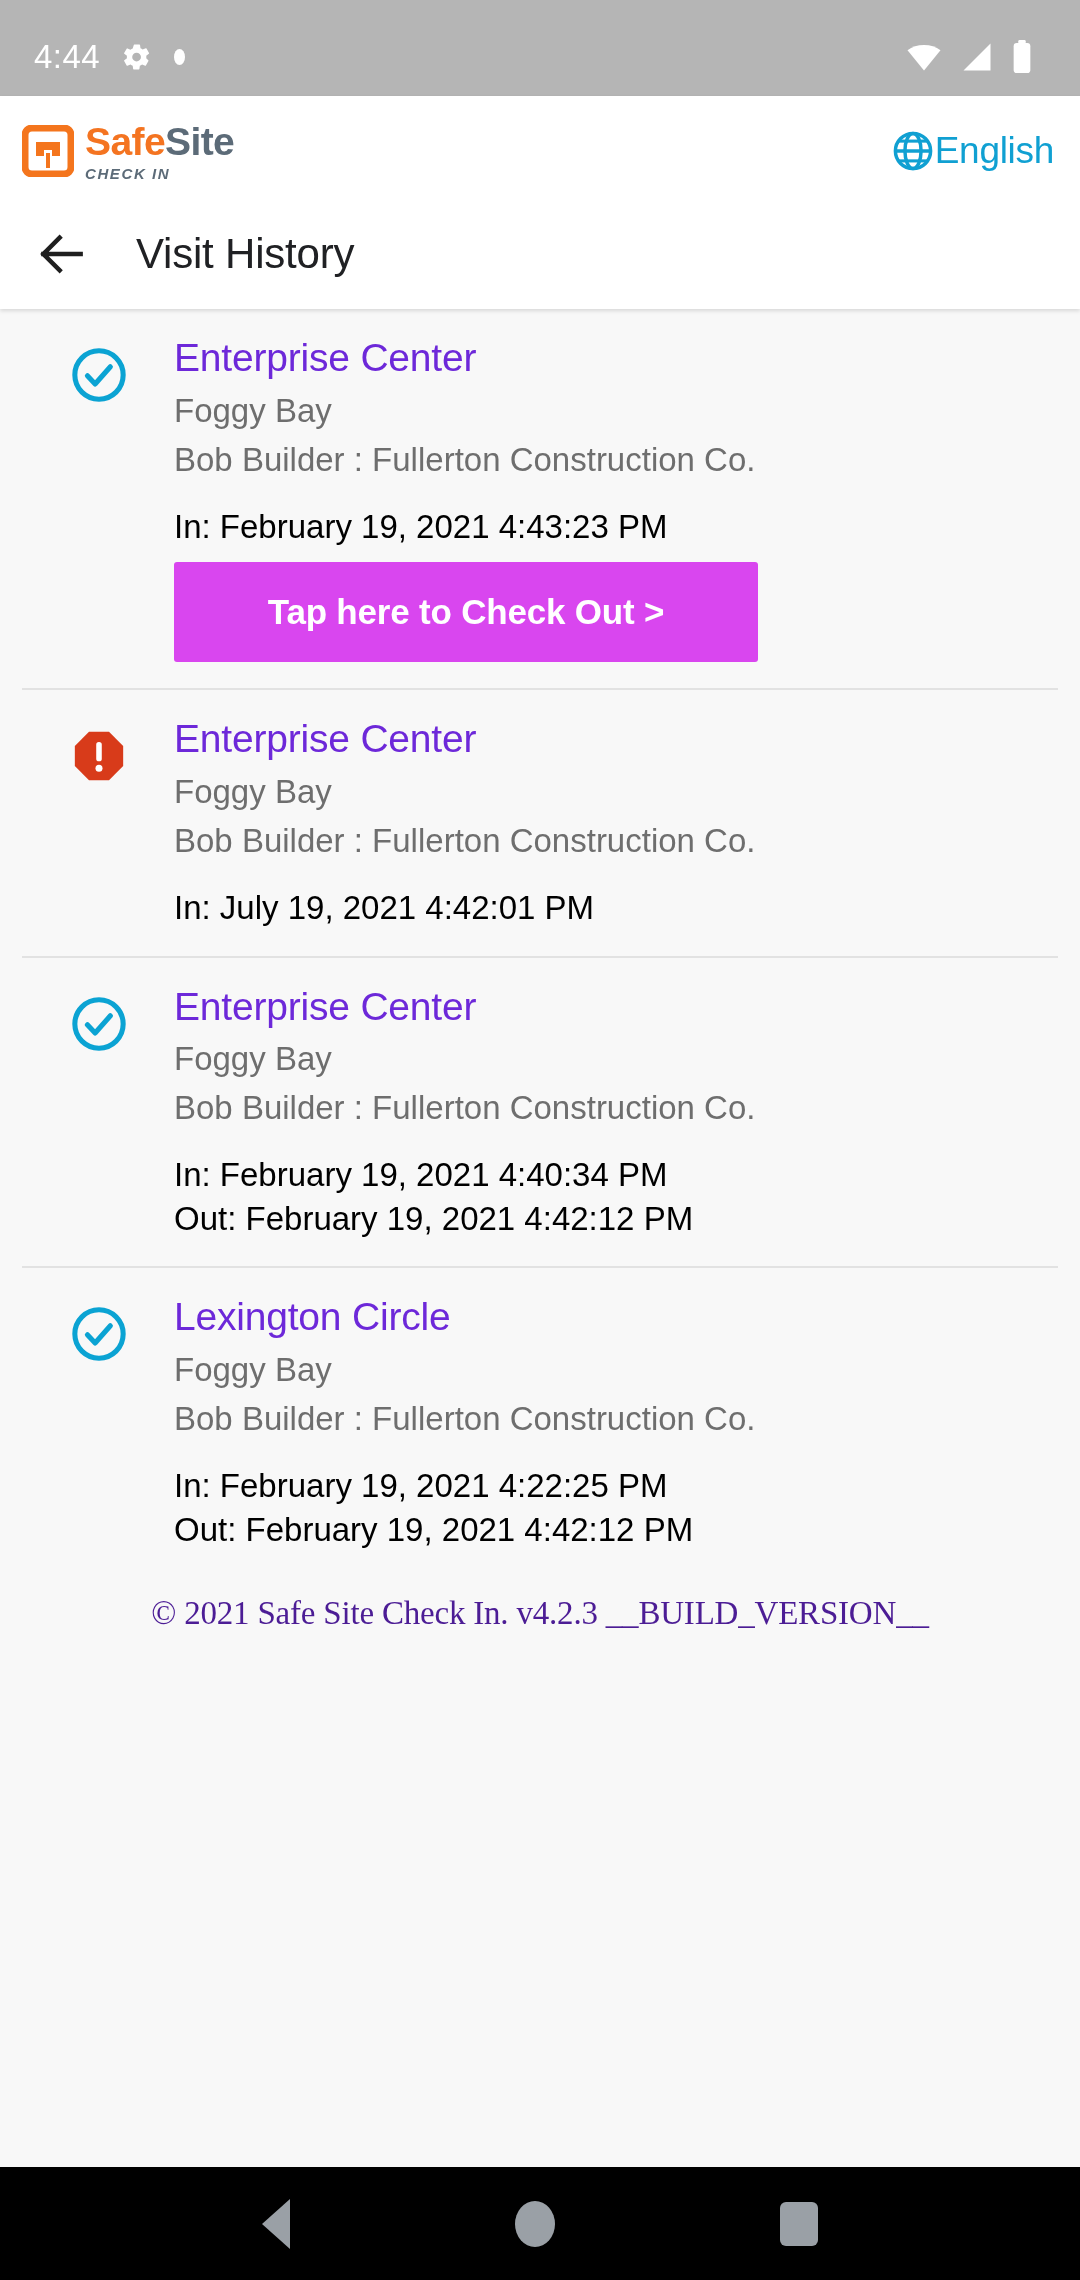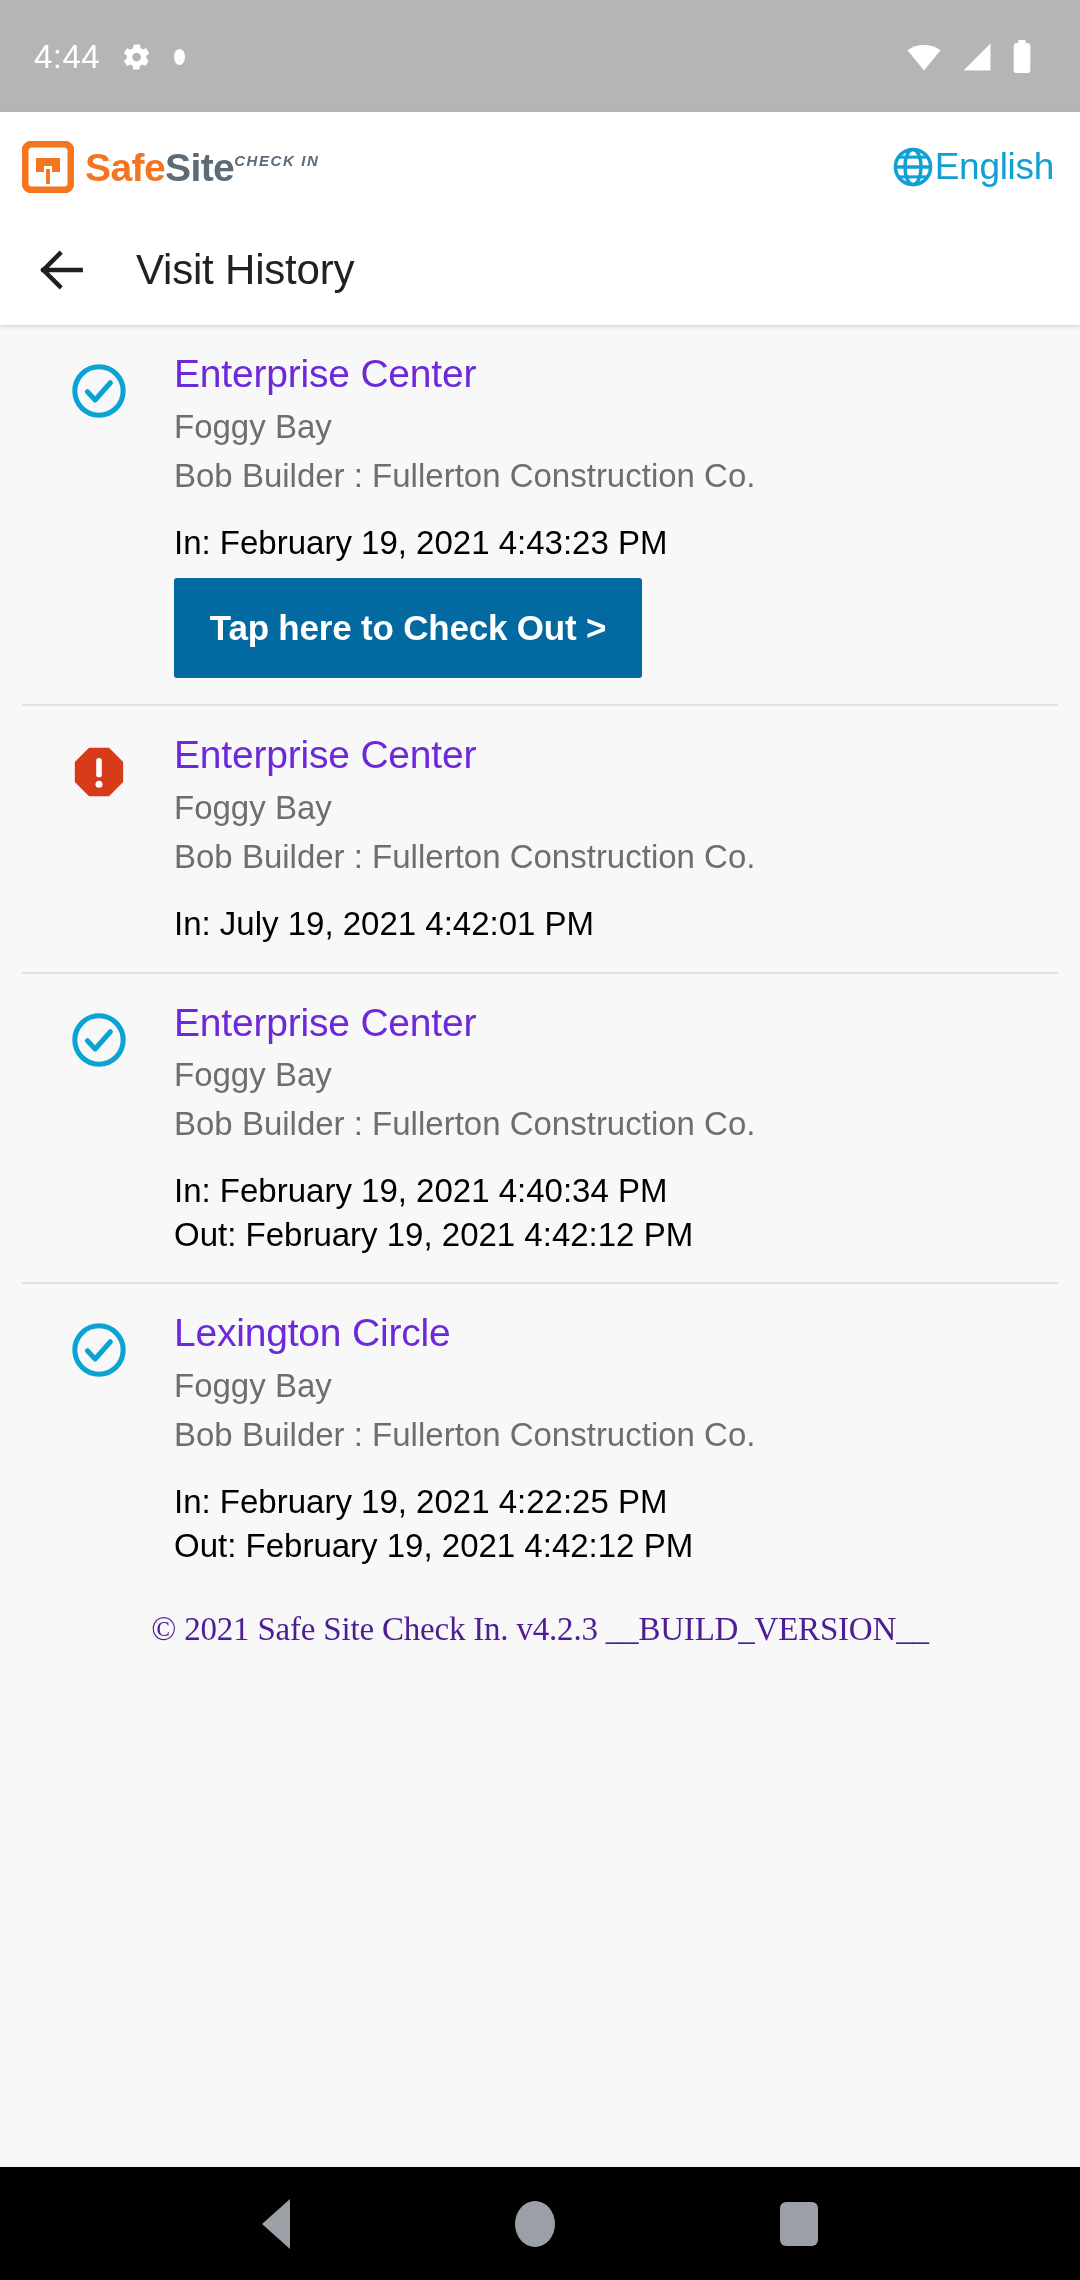--- a/index.html
+++ b/index.html
@@ -13,7 +13,7 @@
 
   
   .statusbar {
-    height:112px; background:#B5B5B5;
+    height:96px; background:#B5B5B5;
     display:flex; align-items:flex-start; padding:40px 47px 0 34px;
     flex:0 0 auto;
   }

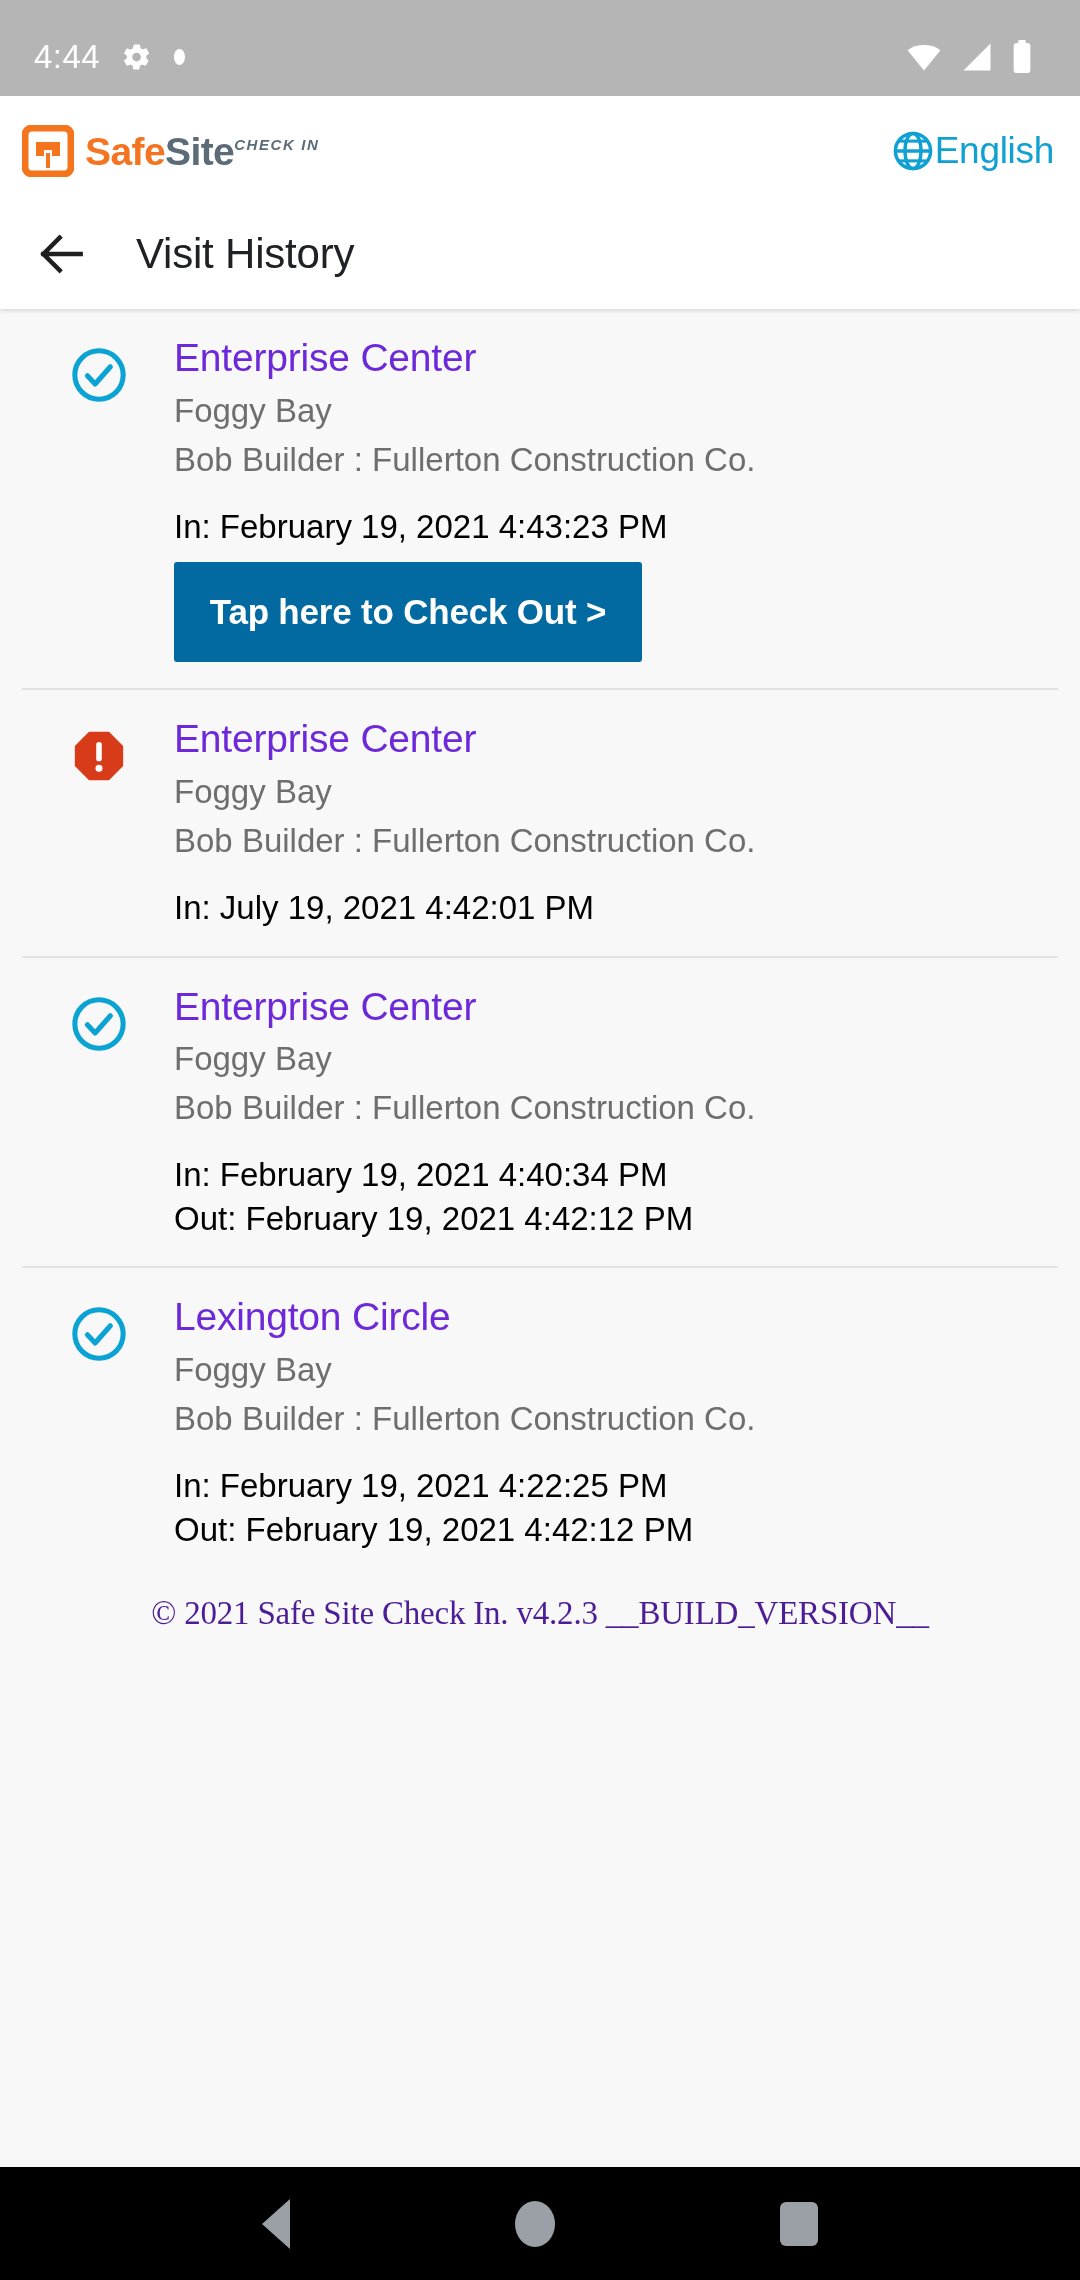--- a/index.html
+++ b/index.html
@@ -35,7 +35,7 @@
   }
   .logo { display:flex; align-items:center; gap:11px; }
   .logo-mark { width:52px; height:52px; flex:0 0 auto; }
-  .logo-text { display:flex; line-height:1; }
+  .logo-text { display:flex; flex-direction:column; line-height:1; }
   .logo-word { font-size:39px; font-weight:bold; letter-spacing:-0.6px; }
   .logo-safe { color:#F47421; }
   .logo-site { color:#5C6B78; }

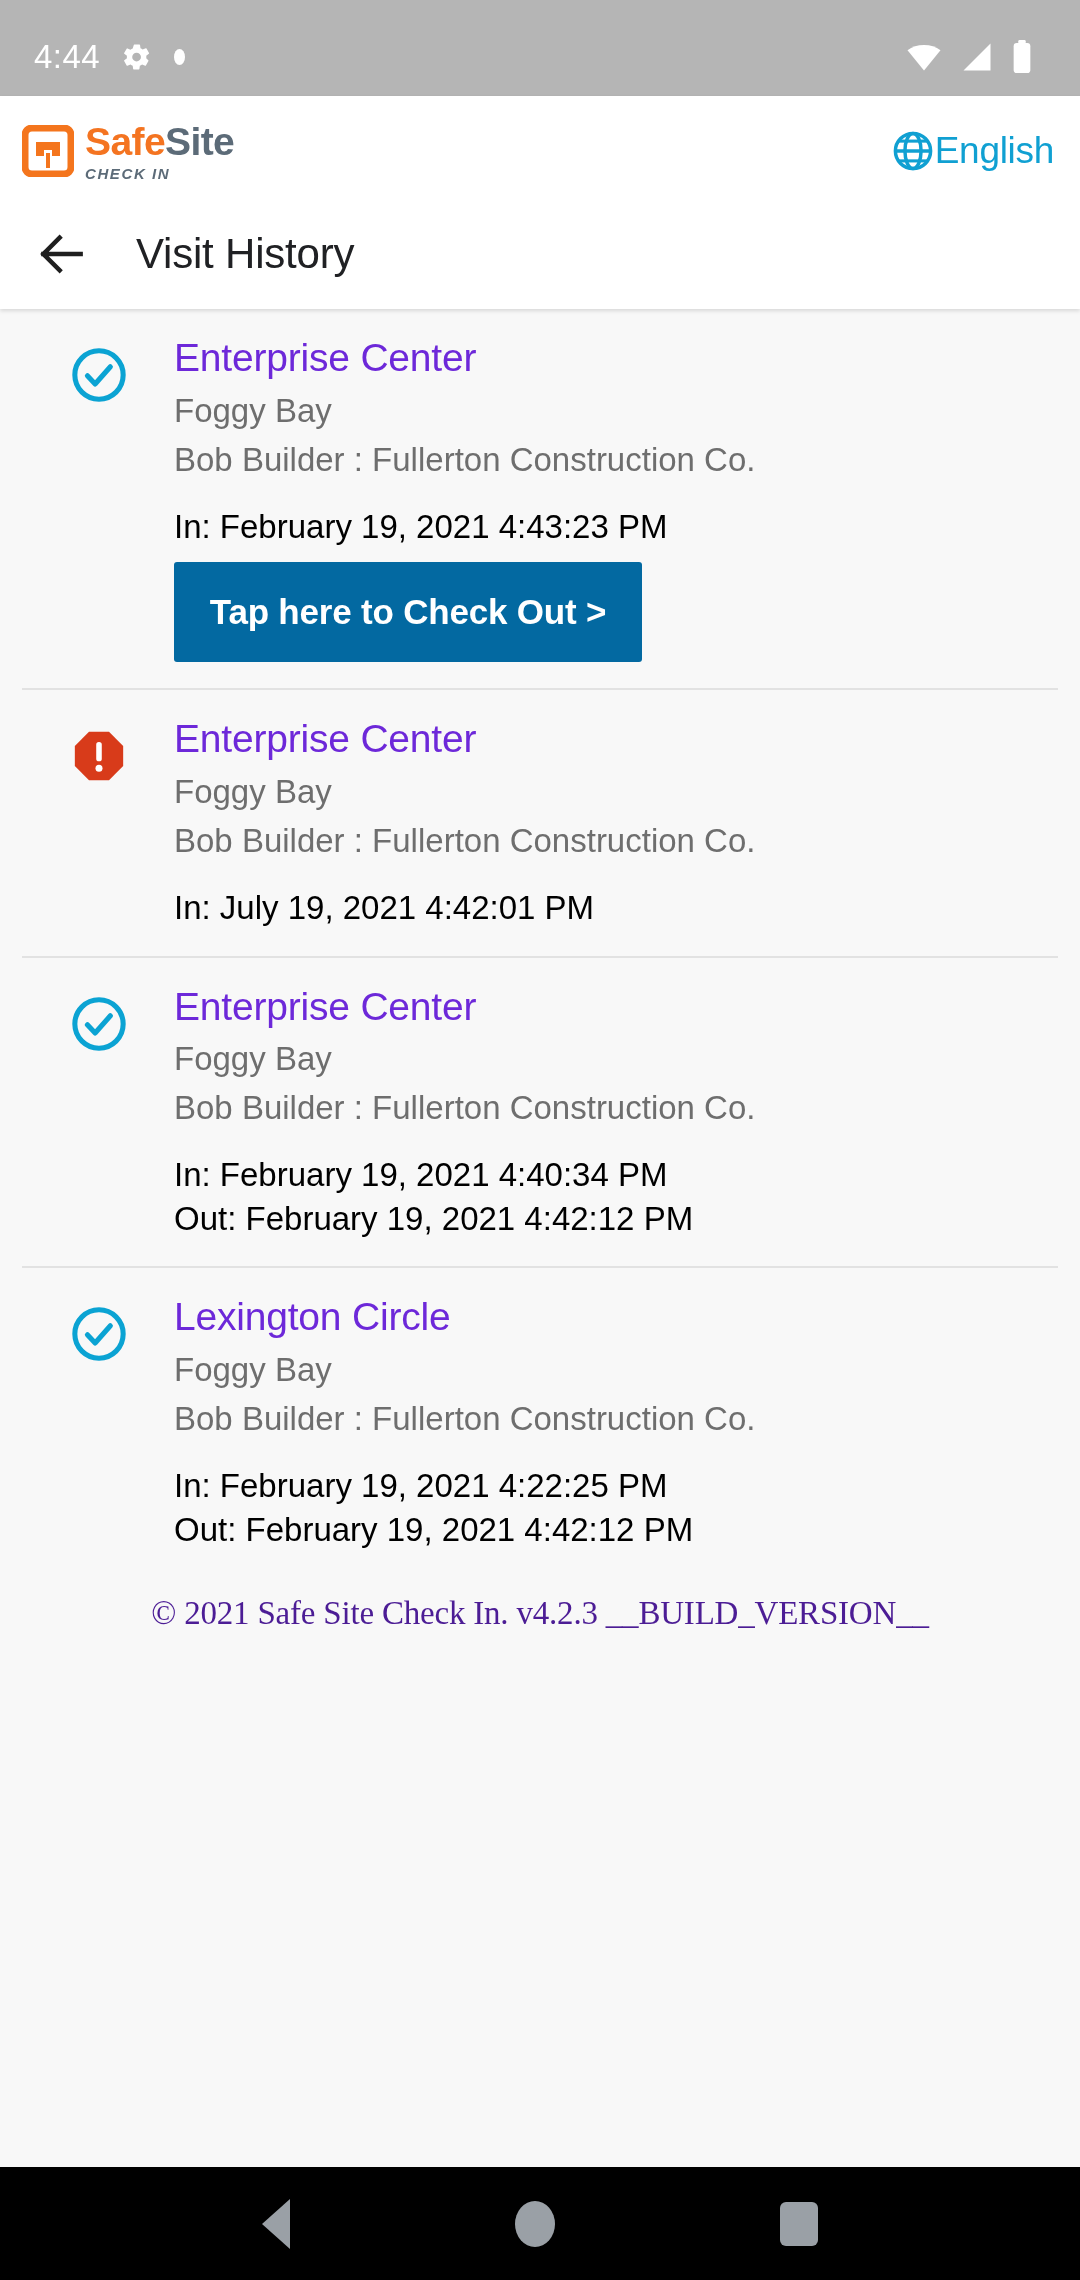--- a/index.html
+++ b/index.html
@@ -82,9 +82,9 @@
   }
 
   .checkout-btn {
-    display:block; width:468px; height:100px;
+    display:block; width:584px; height:100px;
     margin-top:14px; margin-left:0;
-    background:#0369a1; color:#ffffff;
+    background:#d946ef; color:#ffffff;
     border:none; border-radius:3px;
     font-family:"Liberation Sans", sans-serif;
     font-size:35px; font-weight:bold; letter-spacing:-0.2px;

